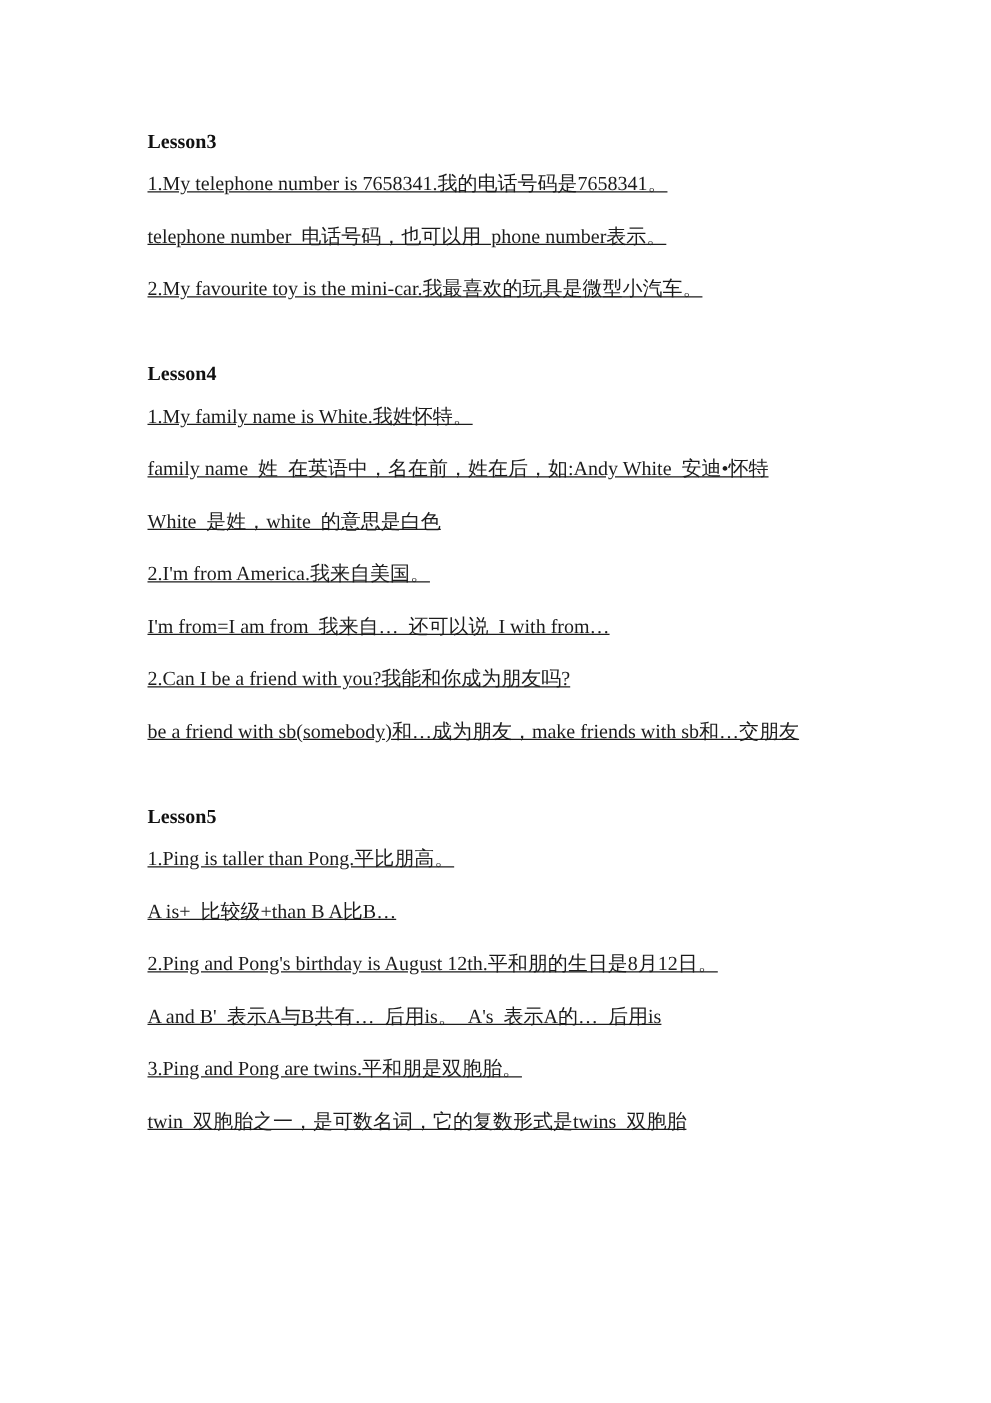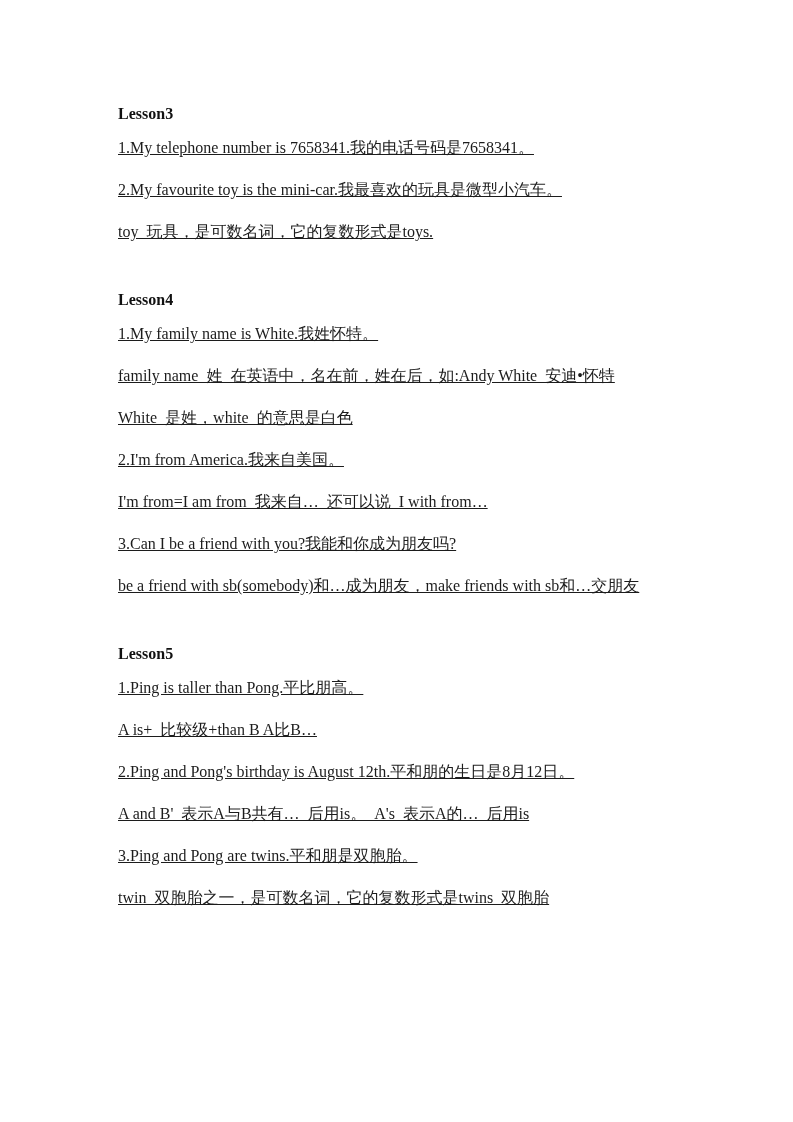--- a/index.html
+++ b/index.html
@@ -47,6 +47,7 @@
 
   <div class="lesson-heading">Lesson3</div>
   <p class="note-line">1.My telephone number is 7658341.我的电话号码是7658341。</p>
+  <p class="note-line">telephone number  电话号码，也可以用  phone number表示。</p>
   <p class="note-line">2.My favourite toy is the mini-car.我最喜欢的玩具是微型小汽车。</p>
   <p class="note-line">toy  玩具，是可数名词，它的复数形式是toys.</p>
 

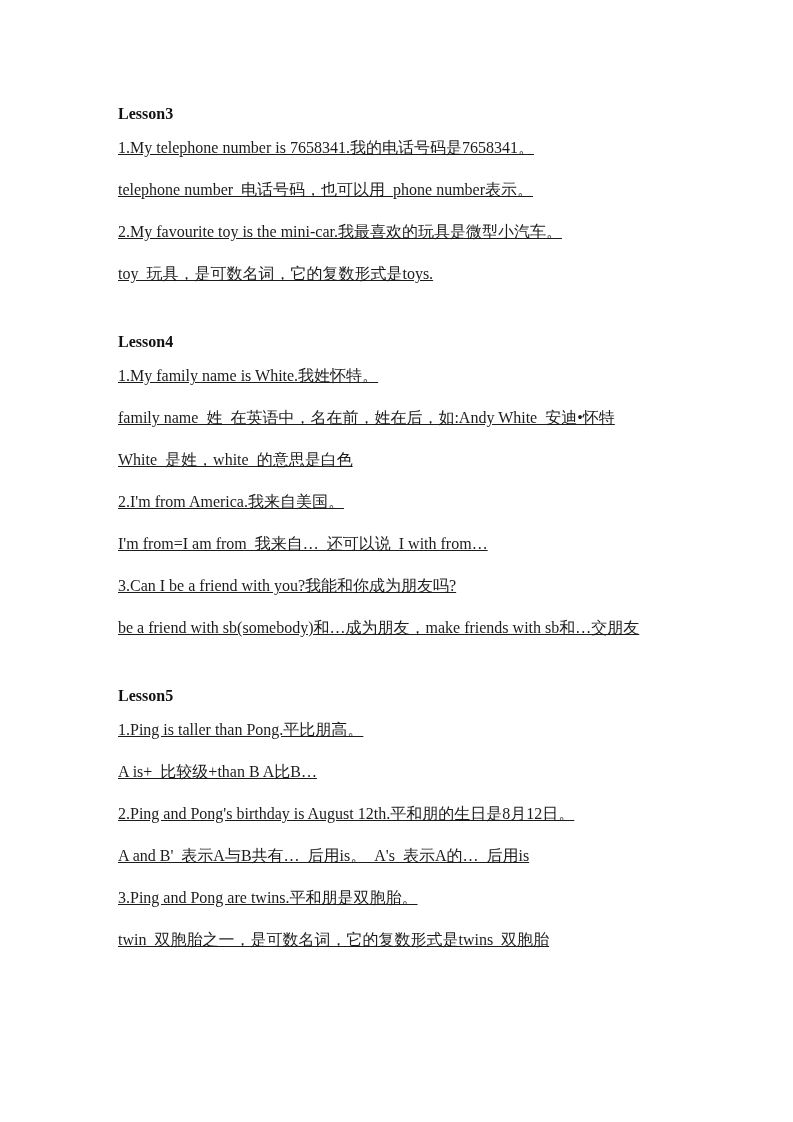--- a/index.html
+++ b/index.html
@@ -49,7 +49,6 @@
   <p class="note-line">1.My telephone number is 7658341.我的电话号码是7658341。</p>
   <p class="note-line">telephone number  电话号码，也可以用  phone number表示。</p>
   <p class="note-line">2.My favourite toy is the mini-car.我最喜欢的玩具是微型小汽车。</p>
-  <p class="note-line">toy  玩具，是可数名词，它的复数形式是toys.</p>
 
   <div class="lesson-heading">Lesson4</div>
   <p class="note-line">1.My family name is White.我姓怀特。</p>

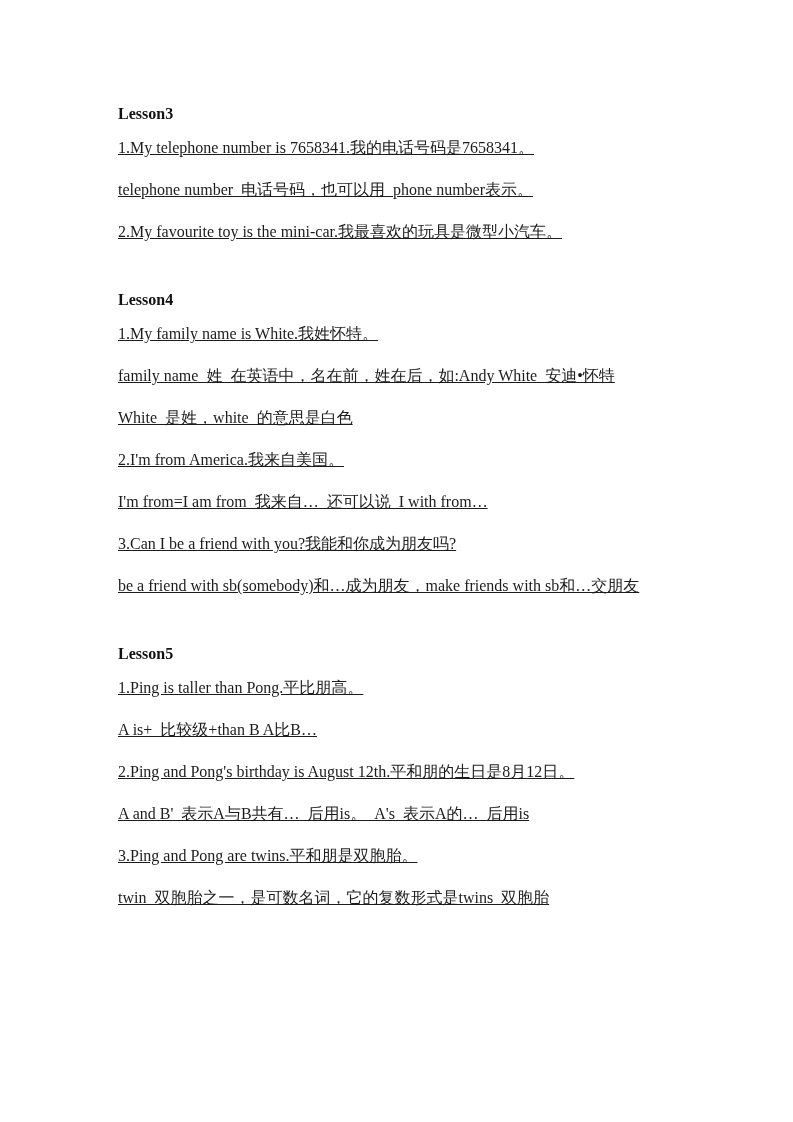--- a/index.html
+++ b/index.html
@@ -56,7 +56,7 @@
   <p class="note-line">White  是姓，white  的意思是白色</p>
   <p class="note-line">2.I'm from America.我来自美国。</p>
   <p class="note-line">I'm from=I am from  我来自…  还可以说  I with from…</p>
-  <p class="note-line">3.Can I be a friend with you?我能和你成为朋友吗?</p>
+  <p class="note-line">2.Can I be a friend with you?我能和你成为朋友吗?</p>
   <p class="note-line">be a friend with sb(somebody)和…成为朋友，make friends with sb和…交朋友</p>
 
   <div class="lesson-heading">Lesson5</div>

